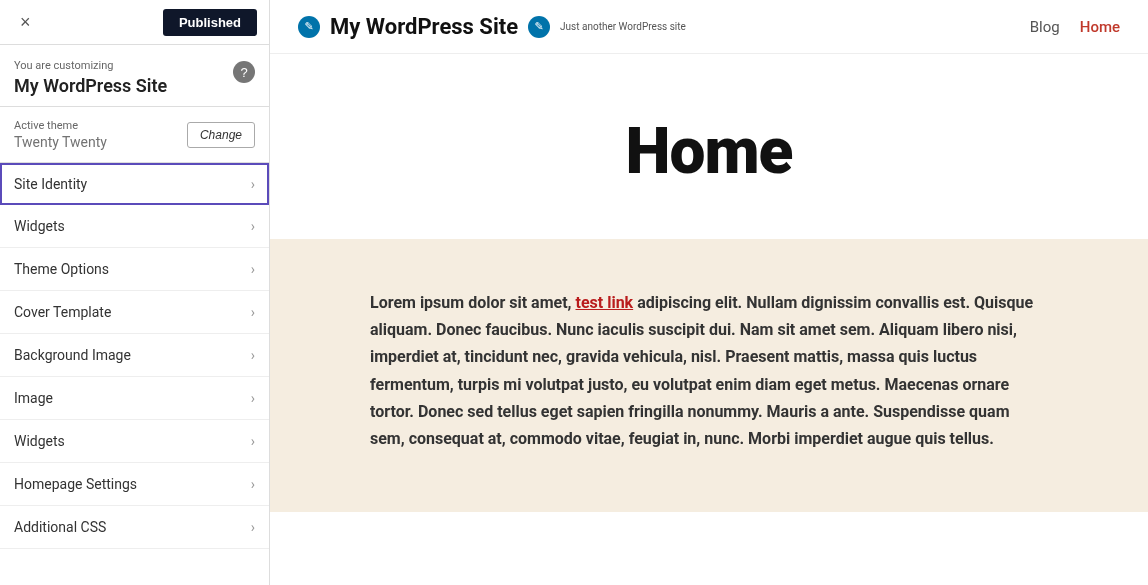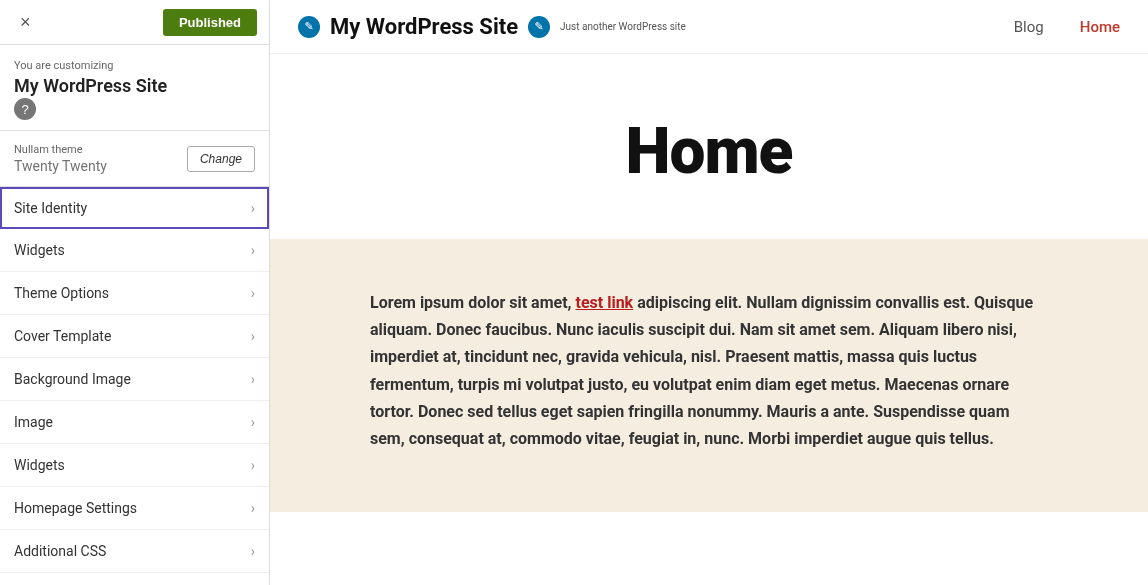--- a/index.html
+++ b/index.html
@@ -37,7 +37,7 @@
     }
 
     .published-btn {
-      background: #4d7c0f;
+      background: #0f172a;
       color: #fff;
       border: none;
       border-radius: 3px;

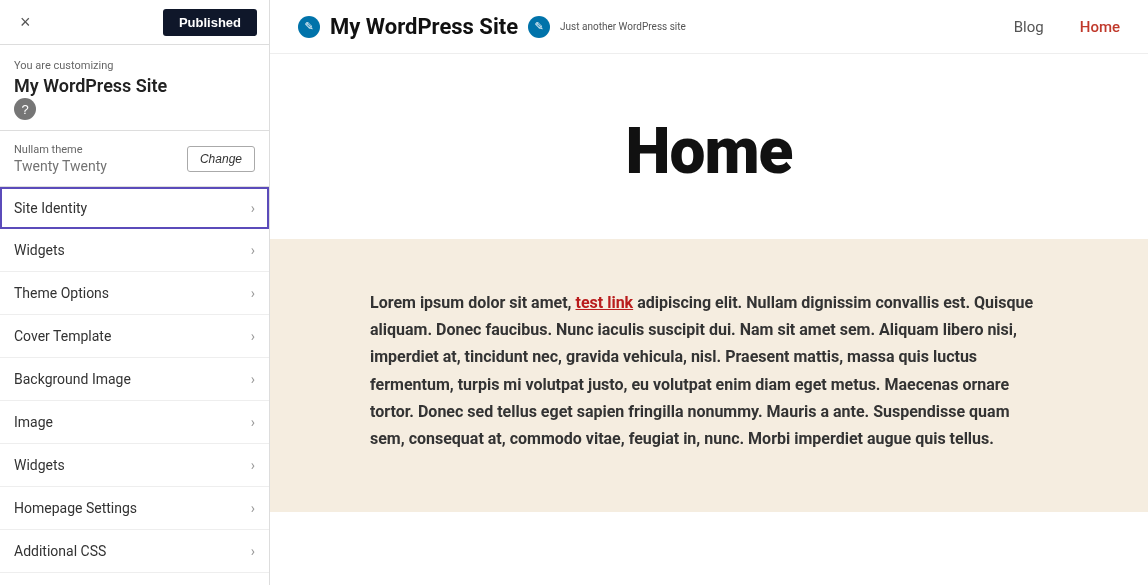--- a/index.html
+++ b/index.html
@@ -190,7 +190,7 @@
 
     .preview-nav {
       display: flex;
-      gap: 36px;
+      gap: 20px;
     }
 
     .nav-link {

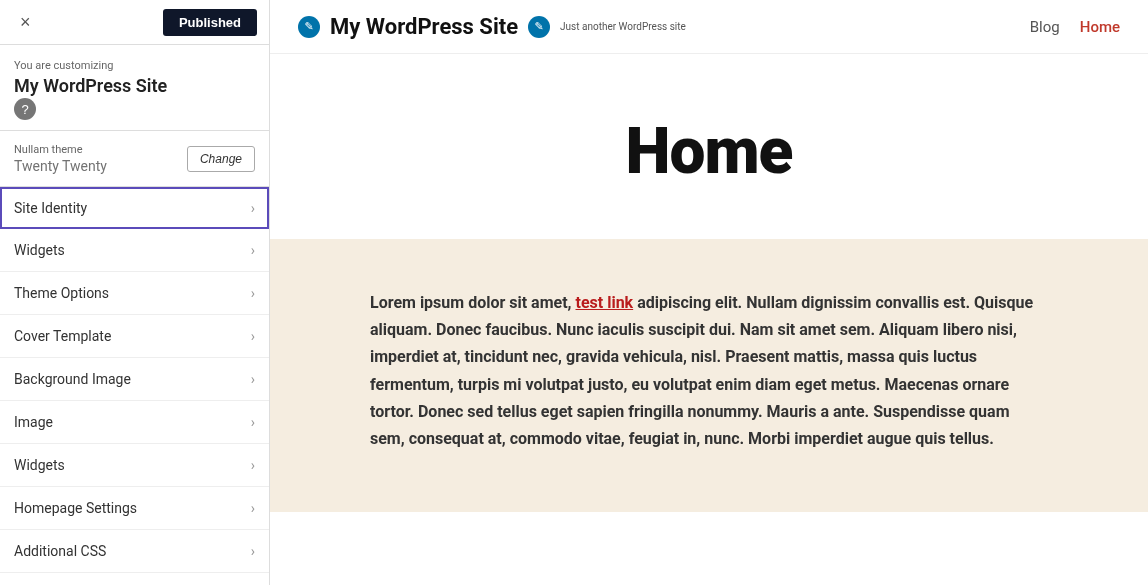--- a/index.html
+++ b/index.html
@@ -53,7 +53,6 @@
       display: flex;
       align-items: flex-start;
       justify-content: space-between;
-      flex-direction: column;
     }
 
     .customizing-text {

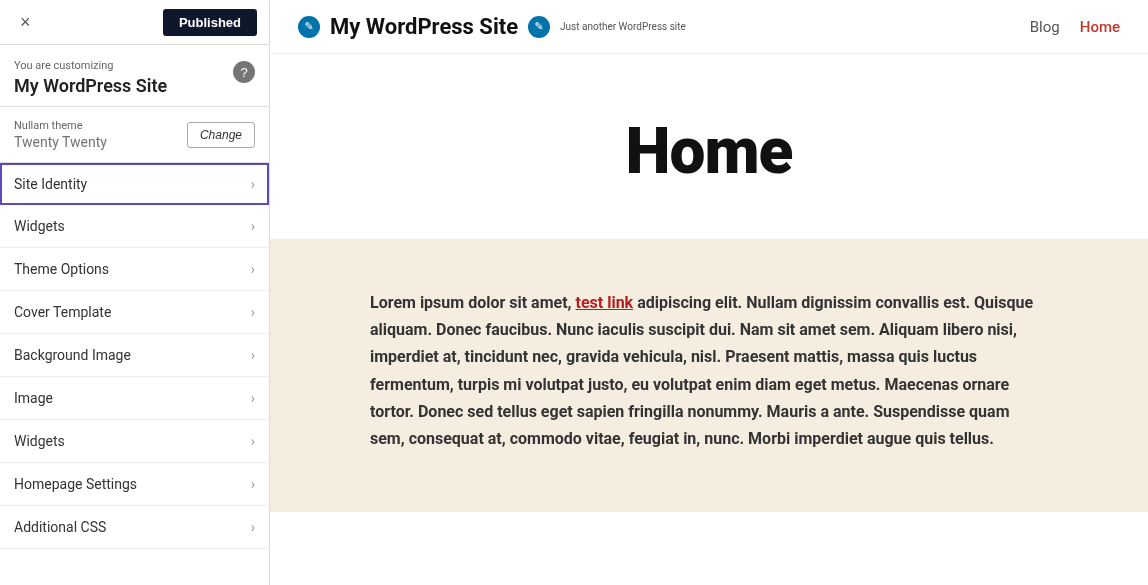--- a/index.html
+++ b/index.html
@@ -254,7 +254,7 @@
 
   <div class="active-theme-section">
     <div>
-      <div class="active-theme-label">Nullam theme</div>
+      <div class="active-theme-label">Active theme</div>
       <div class="active-theme-name">Twenty Twenty</div>
     </div>
     <button class="change-btn">Change</button>

